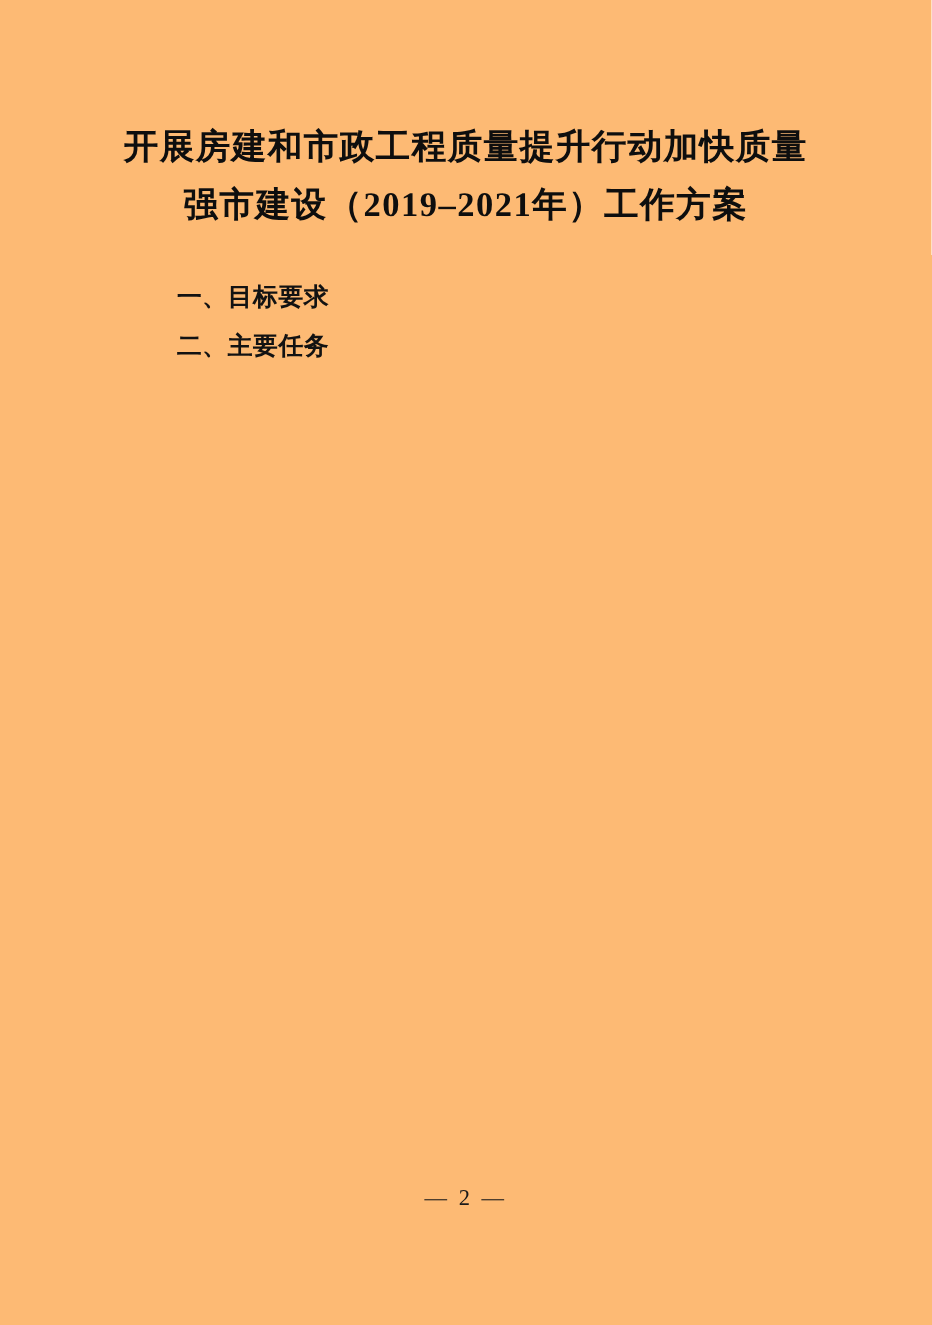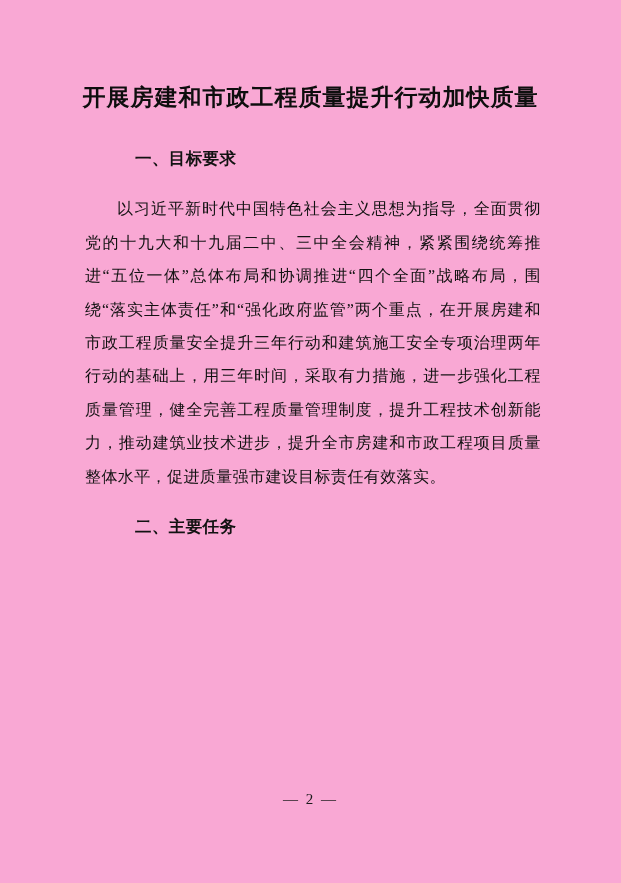--- a/index.html
+++ b/index.html
@@ -11,7 +11,7 @@
     position: relative;
     width: 621px;
     height: 883px;
-    background: #f9a8d4;
+    background: #fdba74;
     overflow: hidden;
     font-family: "Liberation Serif", "DejaVu Serif", serif;
     color: #121212;

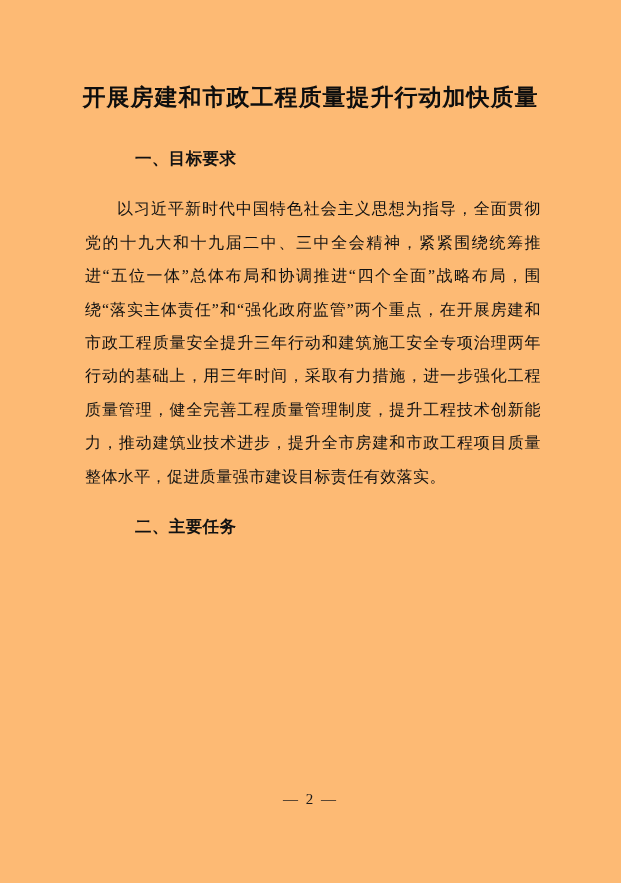--- a/index.html
+++ b/index.html
@@ -63,6 +63,7 @@
 
   <div class="doc-title">
     <div>开展房建和市政工程质量提升行动加快质量</div>
+    <div>强市建设（2019–2021年）工作方案</div>
   </div>
 
   <div class="doc-body">

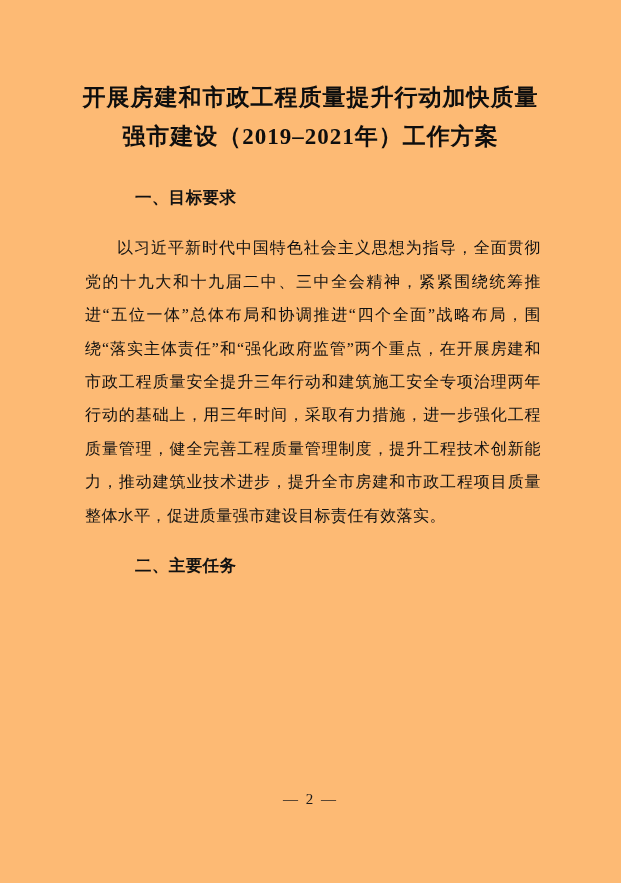--- a/index.html
+++ b/index.html
@@ -38,7 +38,7 @@
     text-indent: 2em;
   }
   .doc-body .heading {
-    margin: 17px;
+    margin: 0;
     text-indent: 2em;
     font-weight: bold;
     font-size: 16.5px;

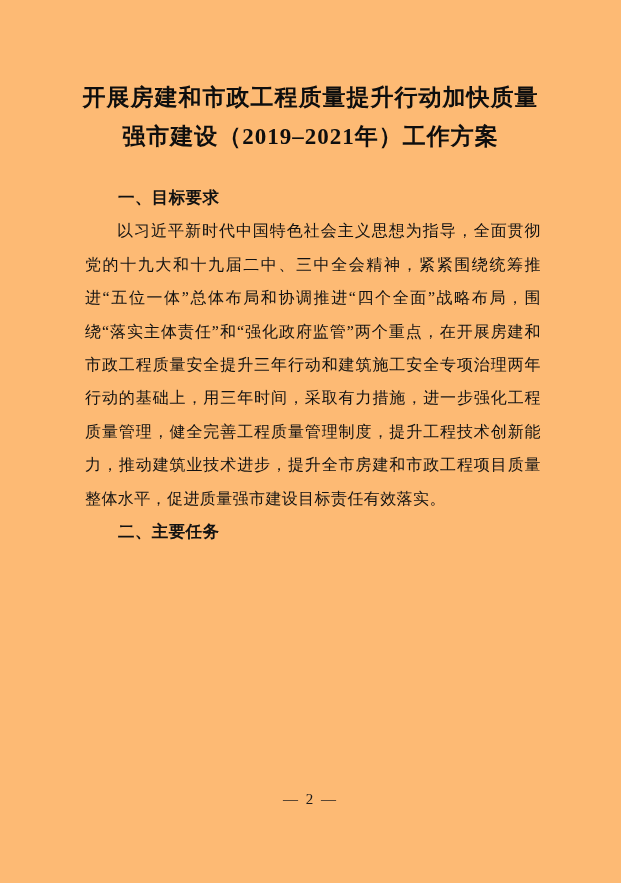--- a/index.html
+++ b/index.html
@@ -70,7 +70,6 @@
 
     <p class="heading">一、目标要求</p>
 
-    <p>以习近平新时代中国特色社会主义思想为指导，全面贯彻党的十九大和十九届二中、三中全会精神，紧紧围绕统筹推进“五位一体”总体布局和协调推进“四个全面”战略布局，围绕“落实主体责任”和“强化政府监管”两个重点，在开展房建和市政工程质量安全提升三年行动和建筑施工安全专项治理两年行动的基础上，用三年时间，采取有力措施，进一步强化工程质量管理，健全完善工程质量管理制度，提升工程技术创新能力，推动建筑业技术进步，提升全市房建和市政工程项目质量整体水平，促进质量强市建设目标责任有效落实。</p>
 
     <p class="heading">二、主要任务</p>
 

